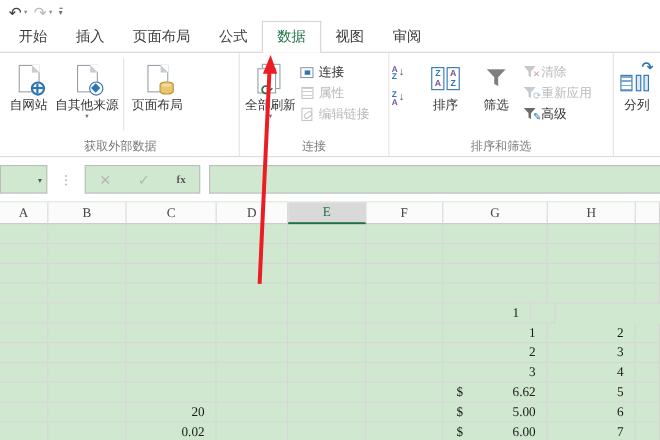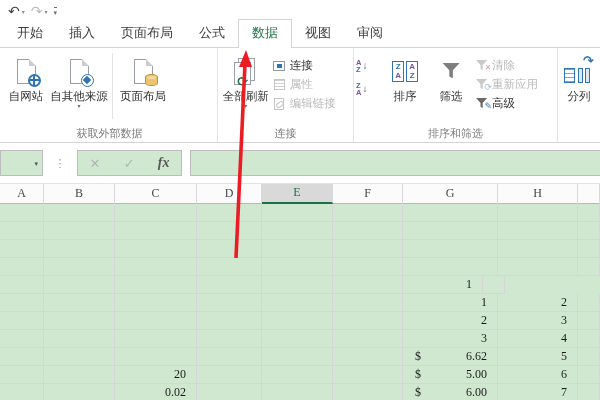--- a/index.html
+++ b/index.html
@@ -89,7 +89,7 @@
   .fdots { width:34px; text-align:center; color:#9a9a9a; font-size:11px; letter-spacing:0; }
   .fbtns { width:105px; display:flex; align-items:center; justify-content:space-around; }
   .fbtns .fb { font-size:13px; color:#b4b4b4; line-height:1; }
-  .fbtns .fx { font-family:"Liberation Serif","DejaVu Serif",serif; font-style:italic; font-weight:bold; font-size:14px; color:#595959; }
+  .fbtns .fx { font-family:"Liberation Serif","DejaVu Serif",serif; font-weight:bold; font-size:10px; color:#595959; }
   .finput { flex:1; margin-left:8px; border-right:none; }
 
   

